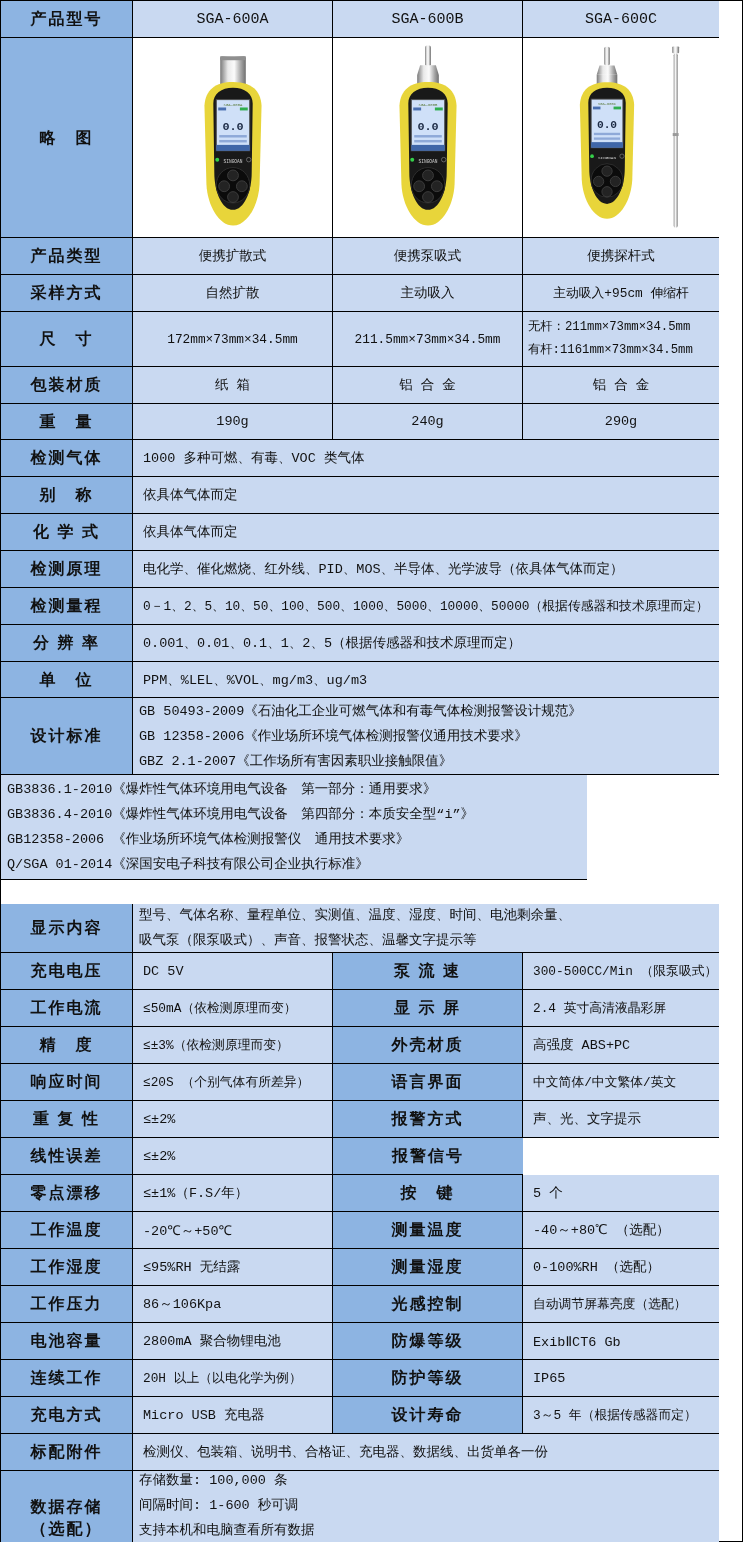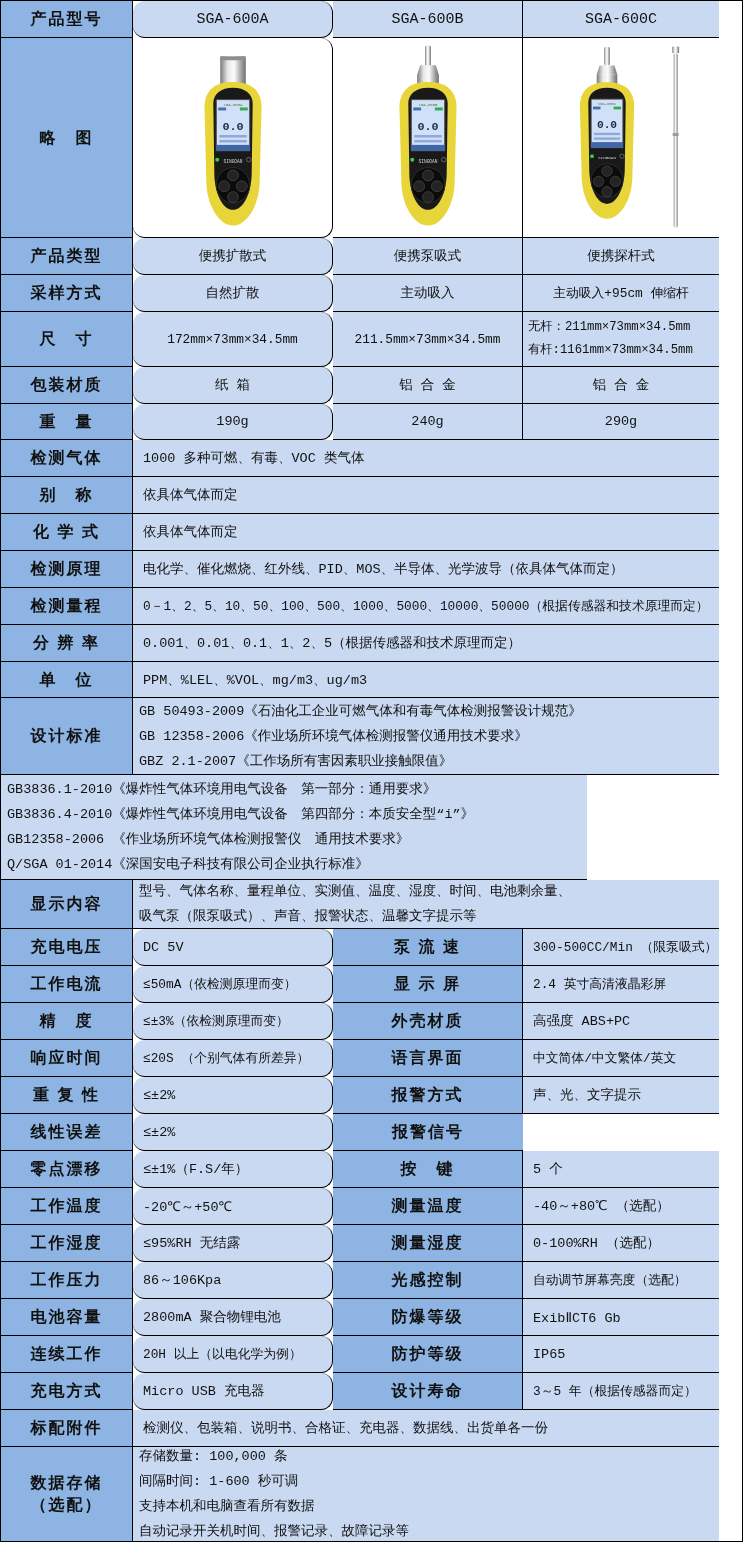--- a/index.html
+++ b/index.html
@@ -16,7 +16,7 @@
   }
   .row .c:last-child{border-right:none;}
   .row:last-child .c{border-bottom:none;text-align:right;}
-  .w0{width:132px;}.w1{width:200px;border-radius:12px;}.w2{width:190px;}.w3{width:196px;}
+  .w0{width:132px;}.w1{width:200px;}.w2{width:190px;}.w3{width:196px;}
   .wfull{width:586px;}
   .h36{height:36px;}.h37{height:37px;}.h49{height:49px;}.h55{height:55px;}
   .h77{height:77px;}.h94{height:94px;}.h105{height:105px;}.h200{height:200px;}

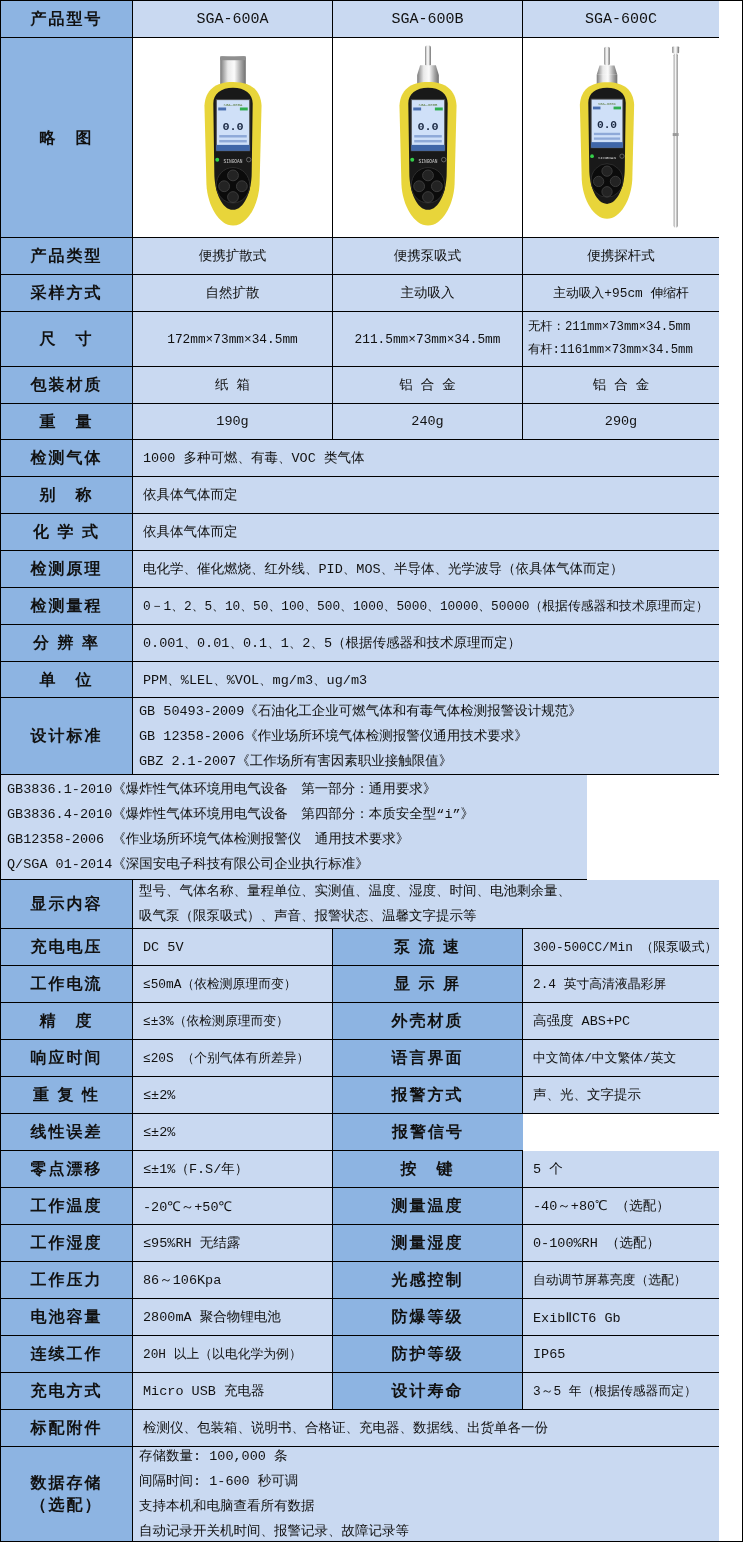--- a/index.html
+++ b/index.html
@@ -18,7 +18,7 @@
   .row:last-child .c{border-bottom:none;text-align:right;}
   .w0{width:132px;}.w1{width:200px;}.w2{width:190px;}.w3{width:196px;}
   .wfull{width:586px;}
-  .h36{height:36px;}.h37{height:37px;}.h49{height:49px;}.h55{height:55px;}
+  .h36{height:36px;}.h37{height:37px;}.h49{height:49px;margin-top:24px;}.h55{height:55px;}
   .h77{height:77px;}.h94{height:94px;}.h105{height:105px;}.h200{height:200px;}
   .lab{
     background:#8DB4E2;font-weight:bold;font-size:16px;letter-spacing:2px;

